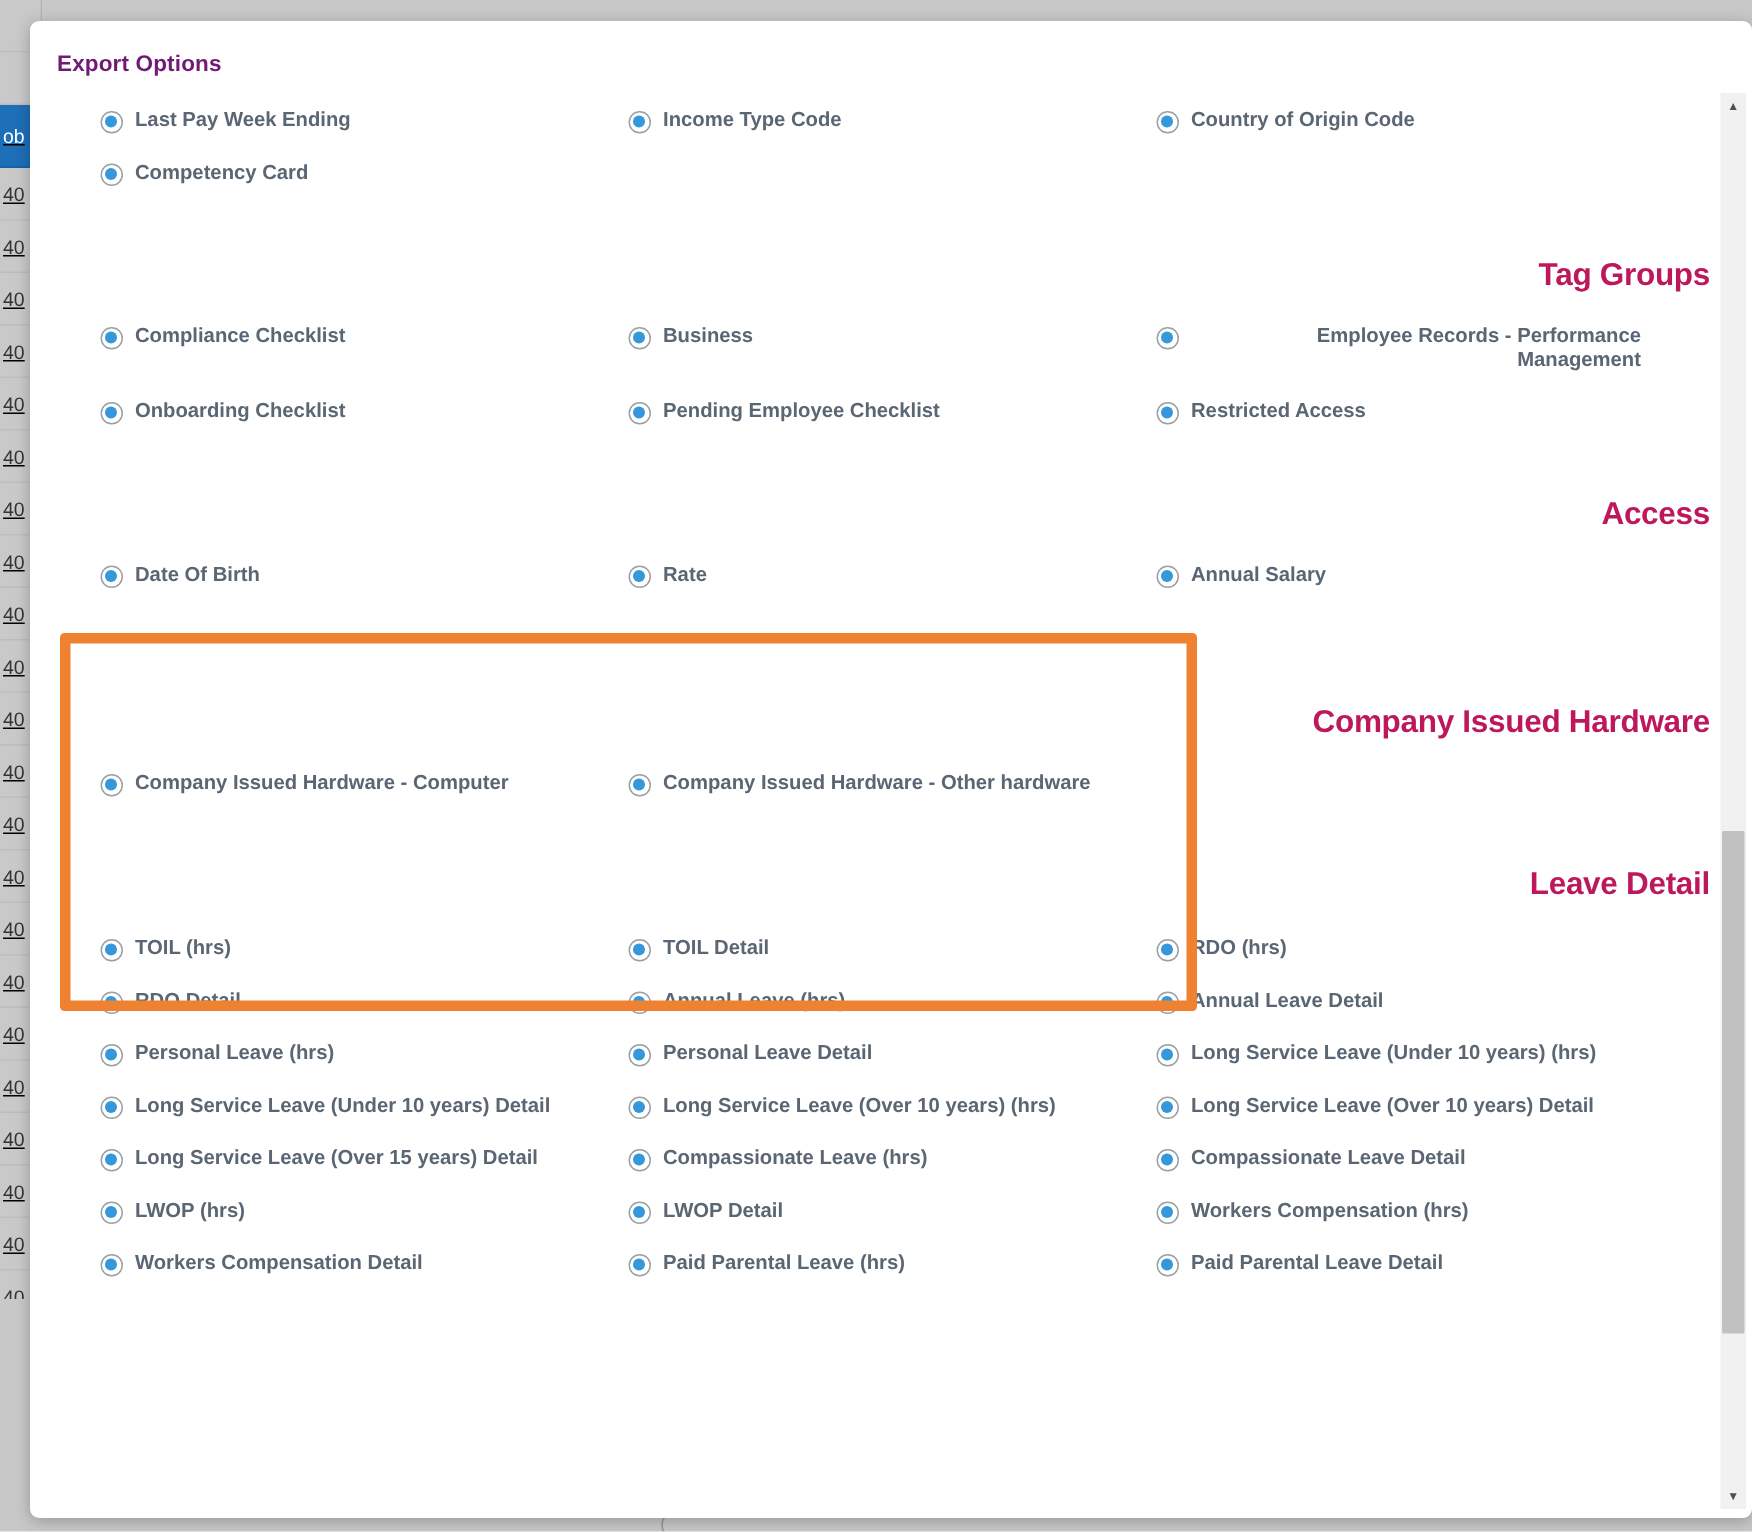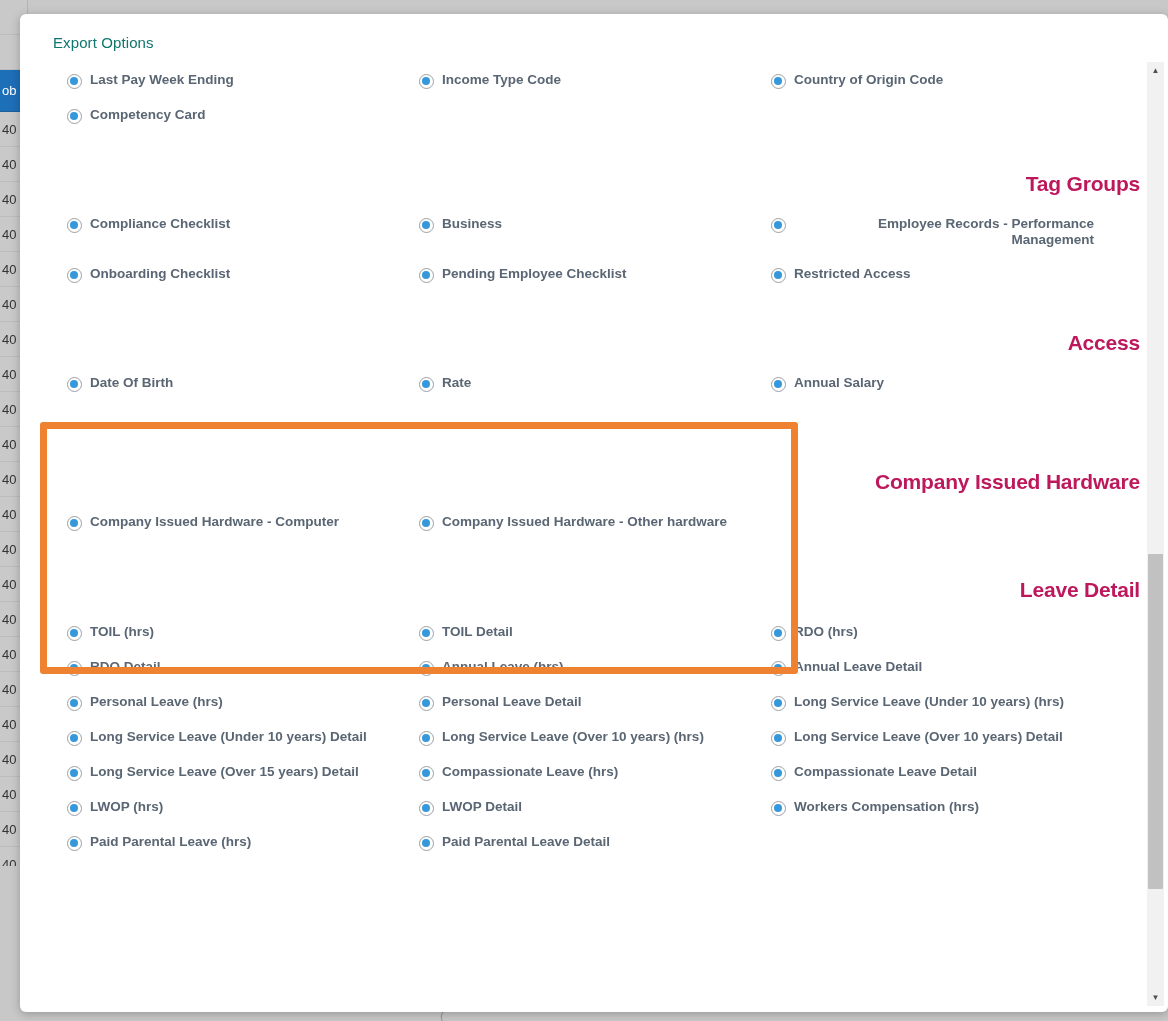--- a/index.html
+++ b/index.html
@@ -81,10 +81,9 @@
     left: 18px;
     top: 20px;
     font-size: 15px;
-    font-weight: normal;
-    color: #0f766e;
+    font-weight: bold;
+    color: #701a75;
     letter-spacing: 0.1px;
-    margin-left: 15px;
   }
 
   

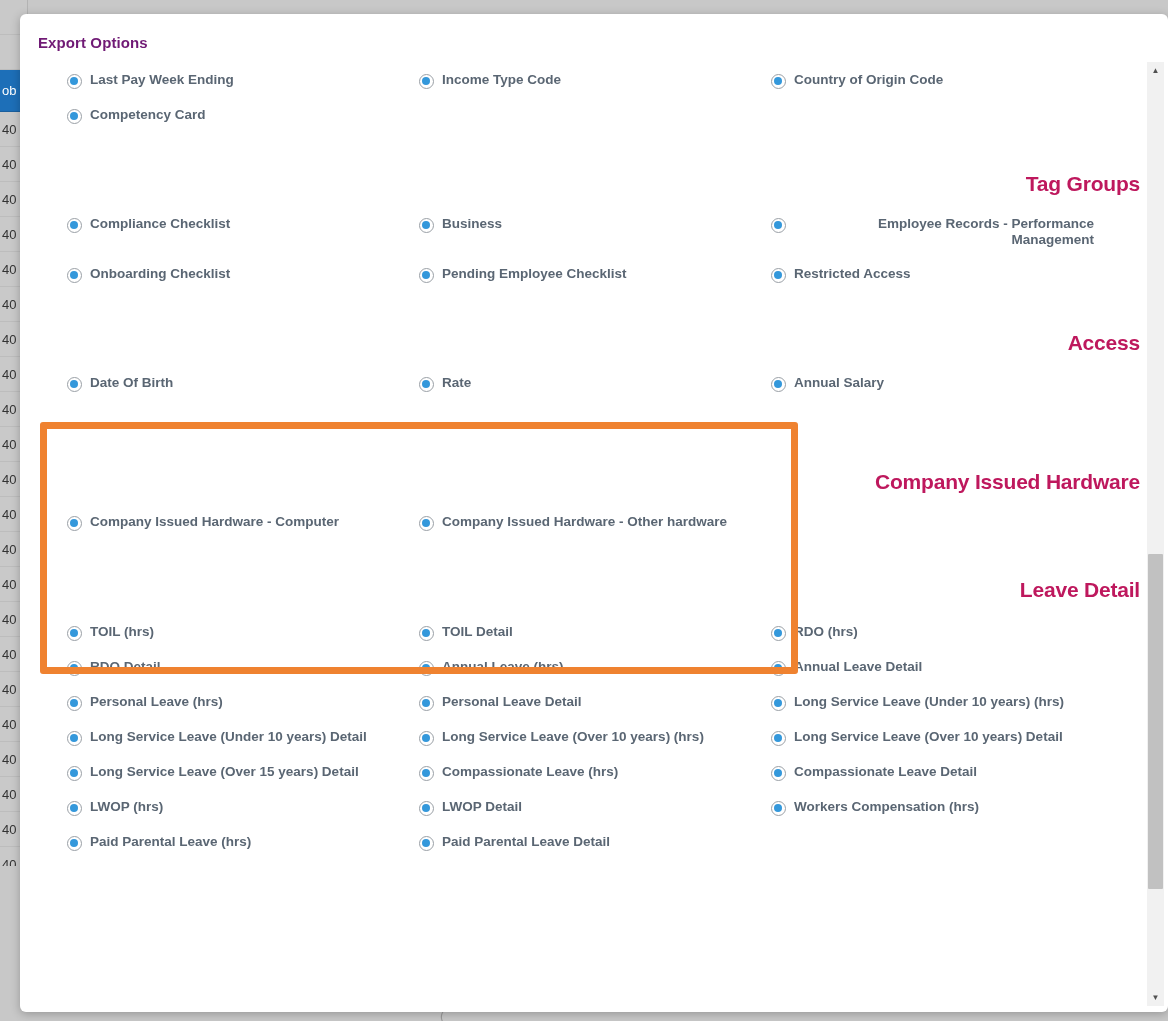--- a/index.html
+++ b/index.html
@@ -25,6 +25,7 @@
     background: #c9c9c9;
     border-right: 1px solid #b3b3b3;
     overflow: hidden;
+    text-decoration: underline;
   }
   .bg-row {
     height: 35px;

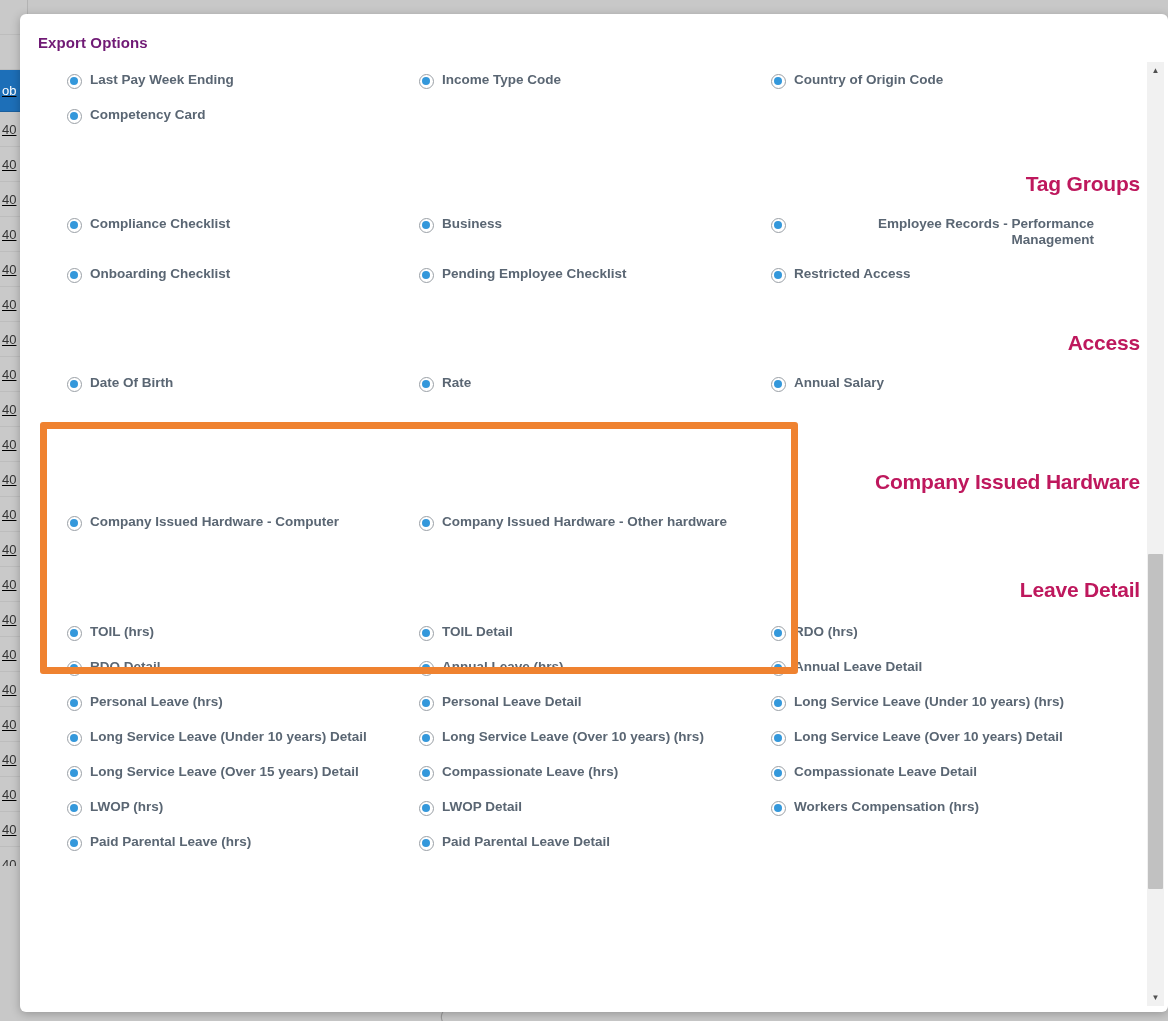--- a/index.html
+++ b/index.html
@@ -405,6 +405,10 @@
             </div>
             <div class="opt">
               <span class="radio"></span>
+              <span class="opt-label">Workers Compensation Detail</span>
+            </div>
+            <div class="opt">
+              <span class="radio"></span>
               <span class="opt-label">Paid Parental Leave (hrs)</span>
             </div>
             <div class="opt">

